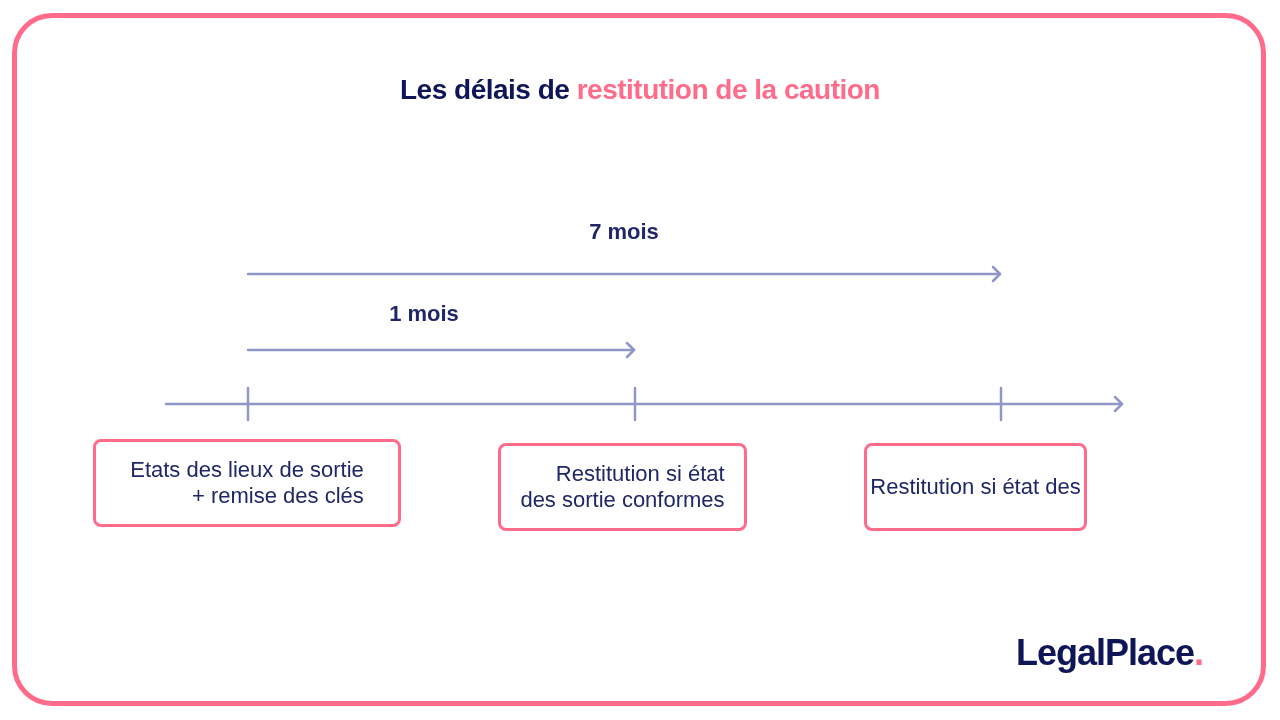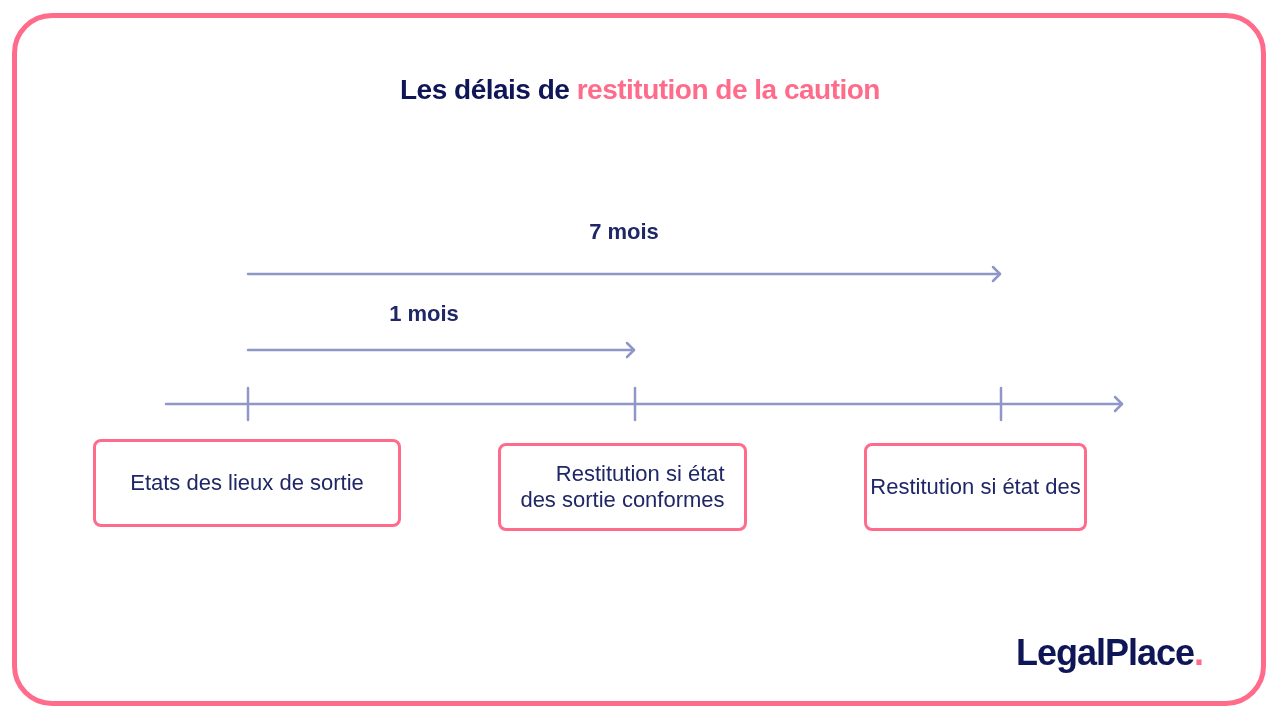--- a/index.html
+++ b/index.html
@@ -117,6 +117,7 @@
 <div class="box" style="left:93px; top:439px; width:308px; height:88px;">
   <div>
     <span class="line">Etats des lieux de sortie</span>
+    <span class="line">+ remise des clés</span>
   </div>
 </div>
 

